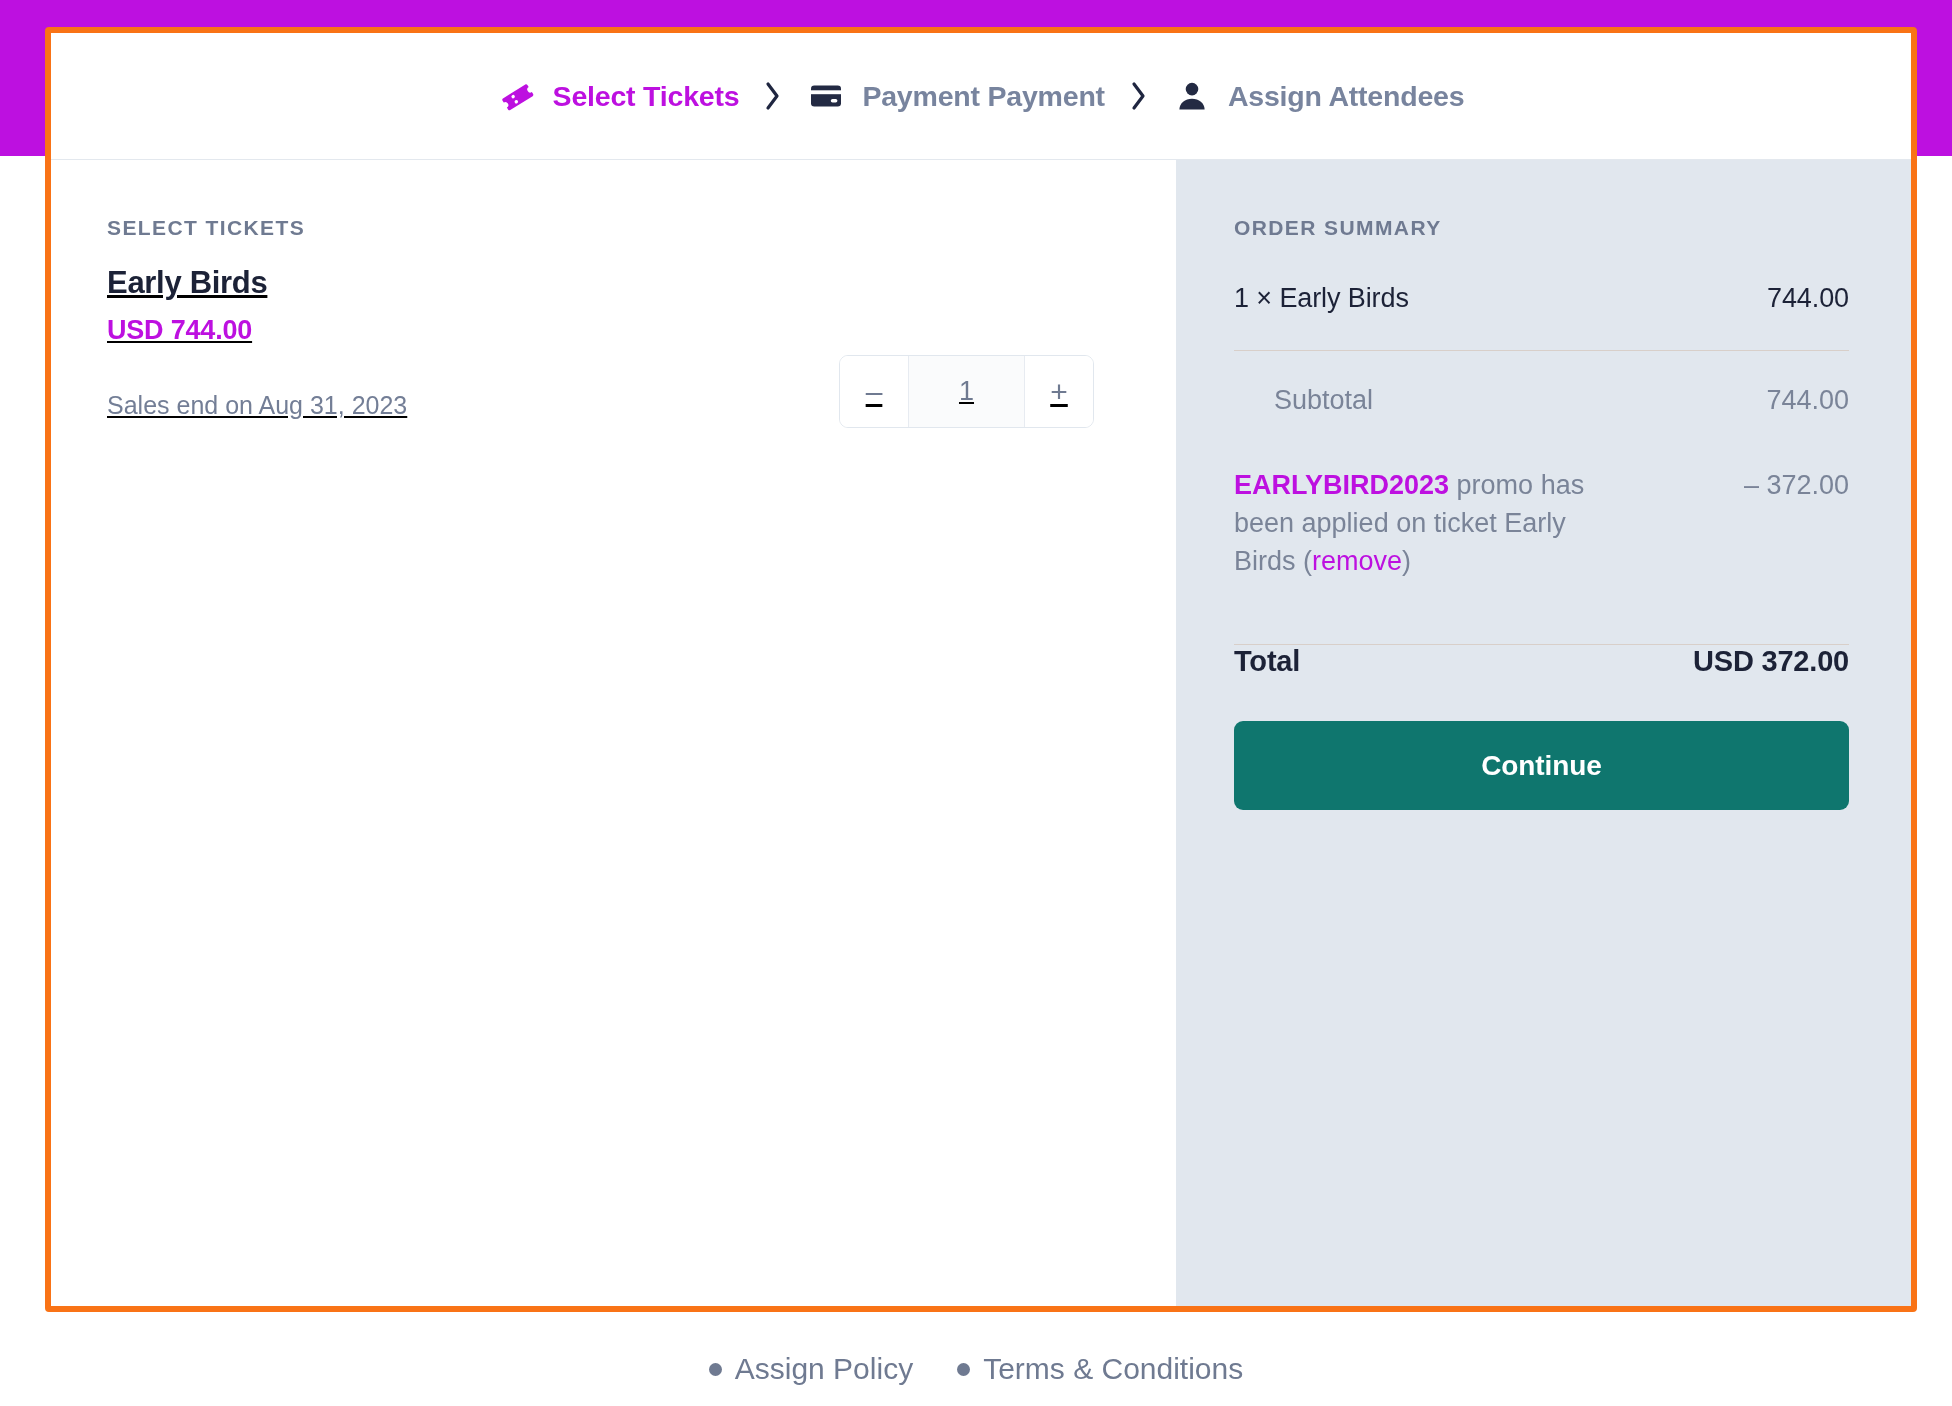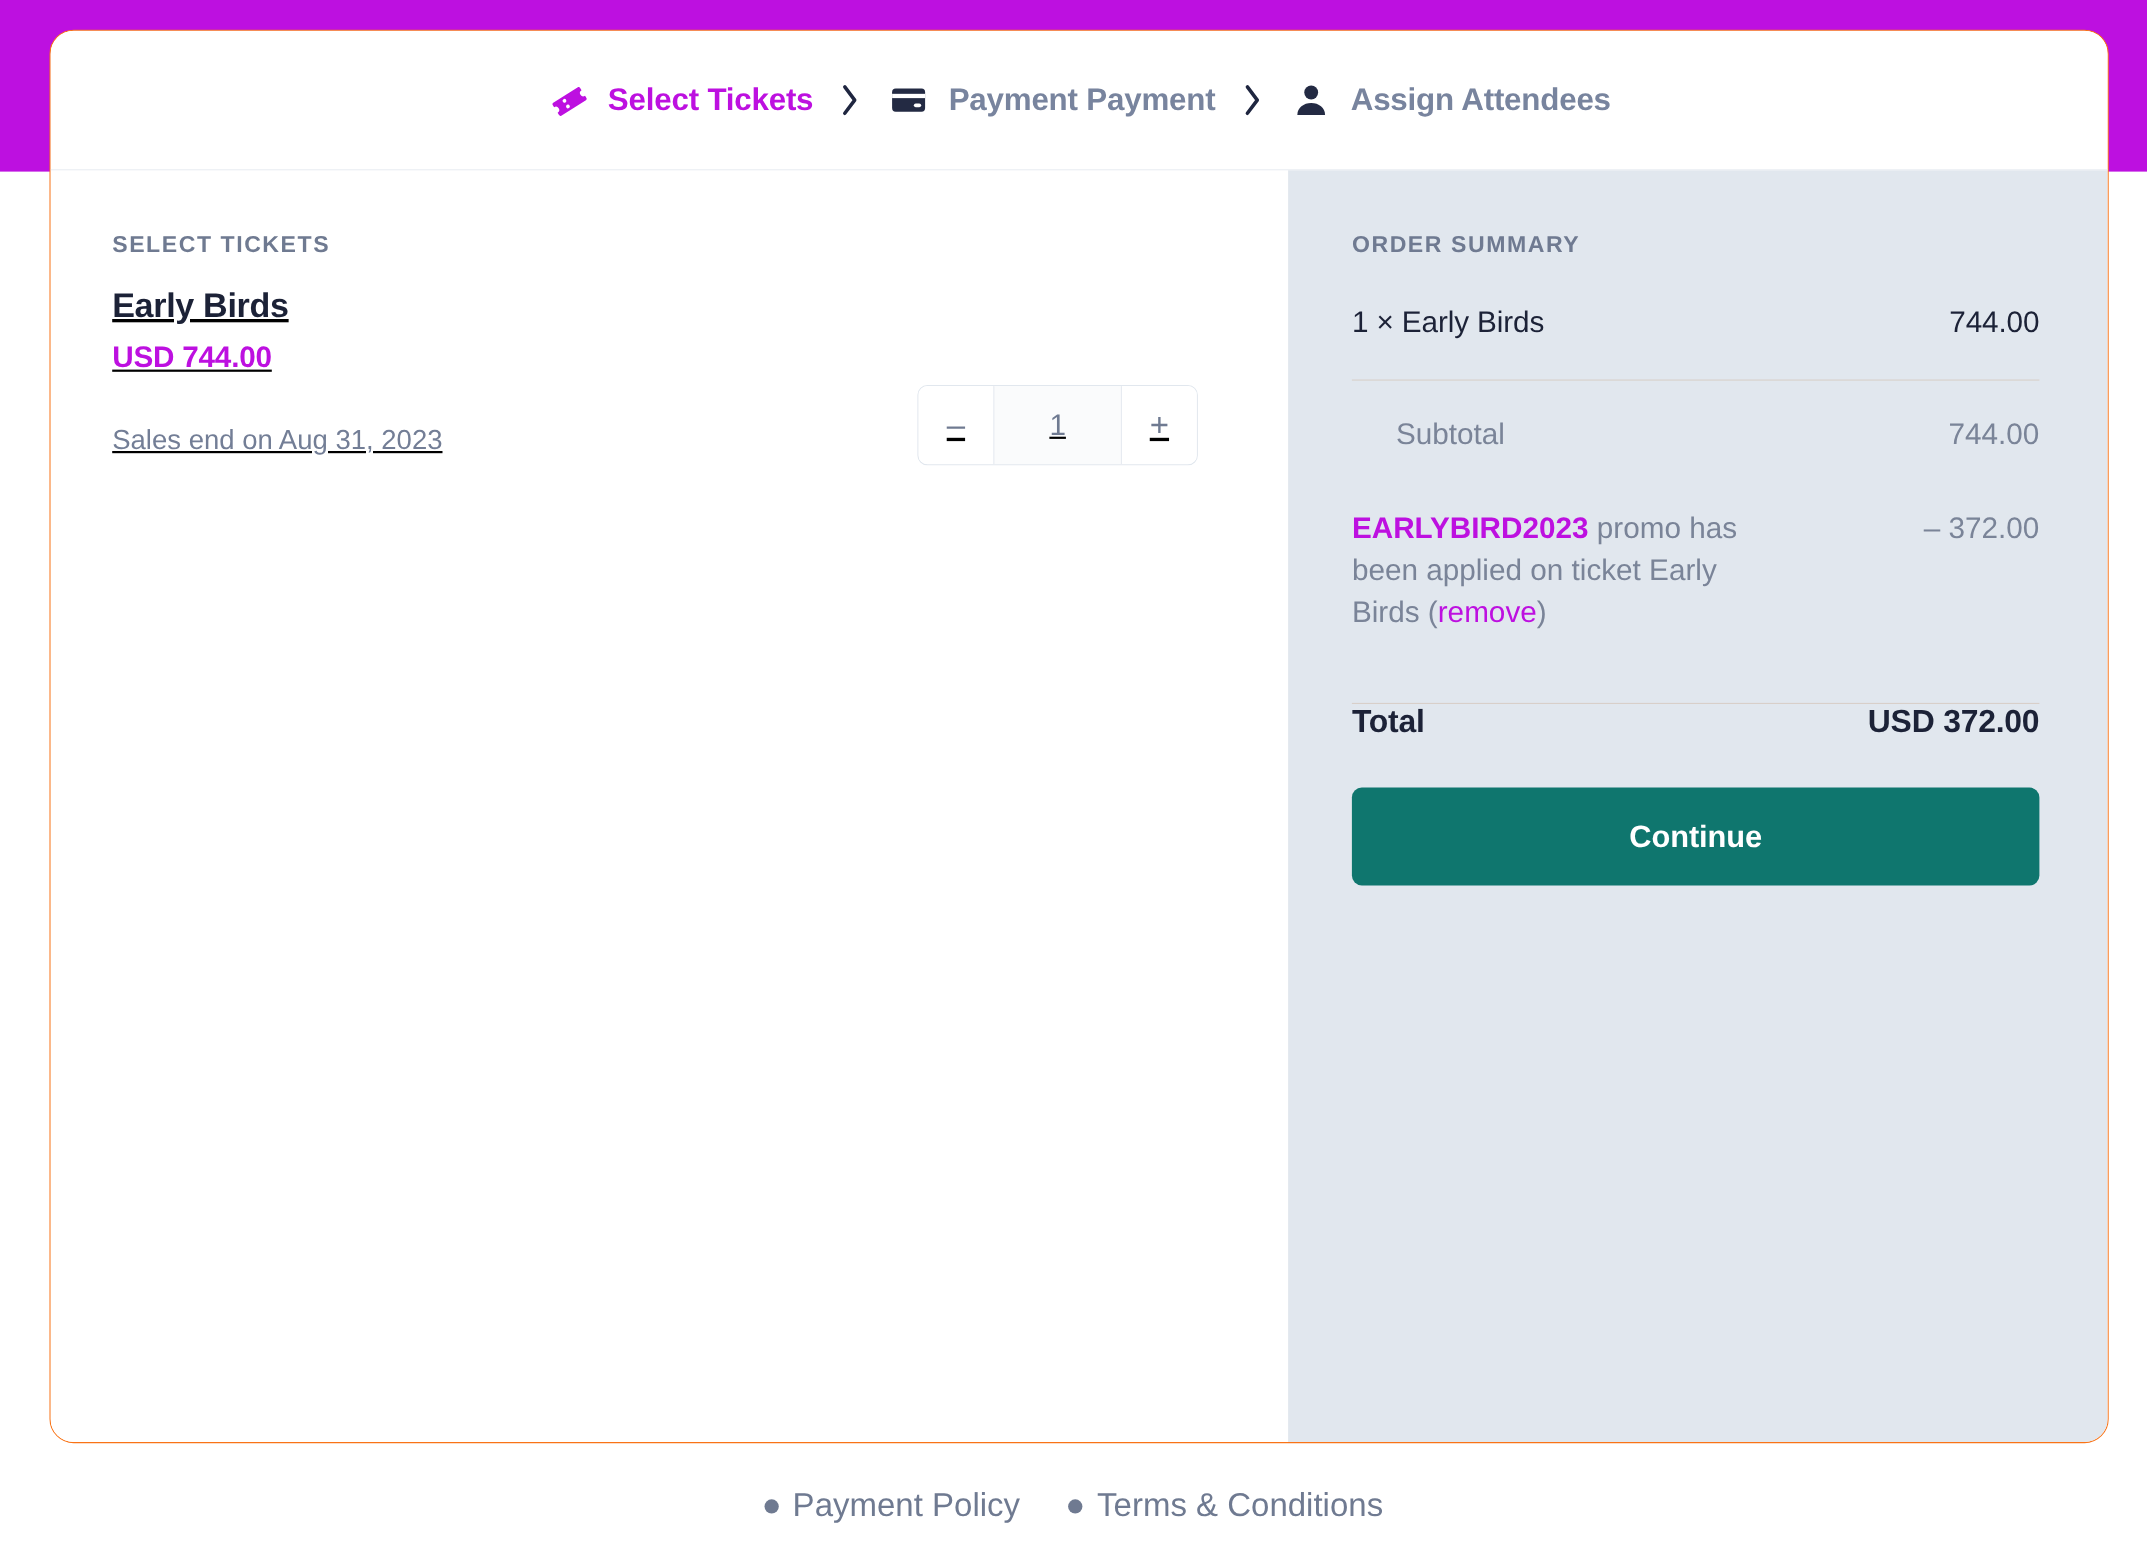--- a/index.html
+++ b/index.html
@@ -35,8 +35,8 @@
     width: 1872px;
     height: 1285px;
     background: #ffffff;
-    border-radius: 22px;
-    border: 1px solid #f97316;
+    border-radius: 4px;
+    border: 6px solid #f97316;
     overflow: hidden;
     display: flex;
     flex-direction: column;

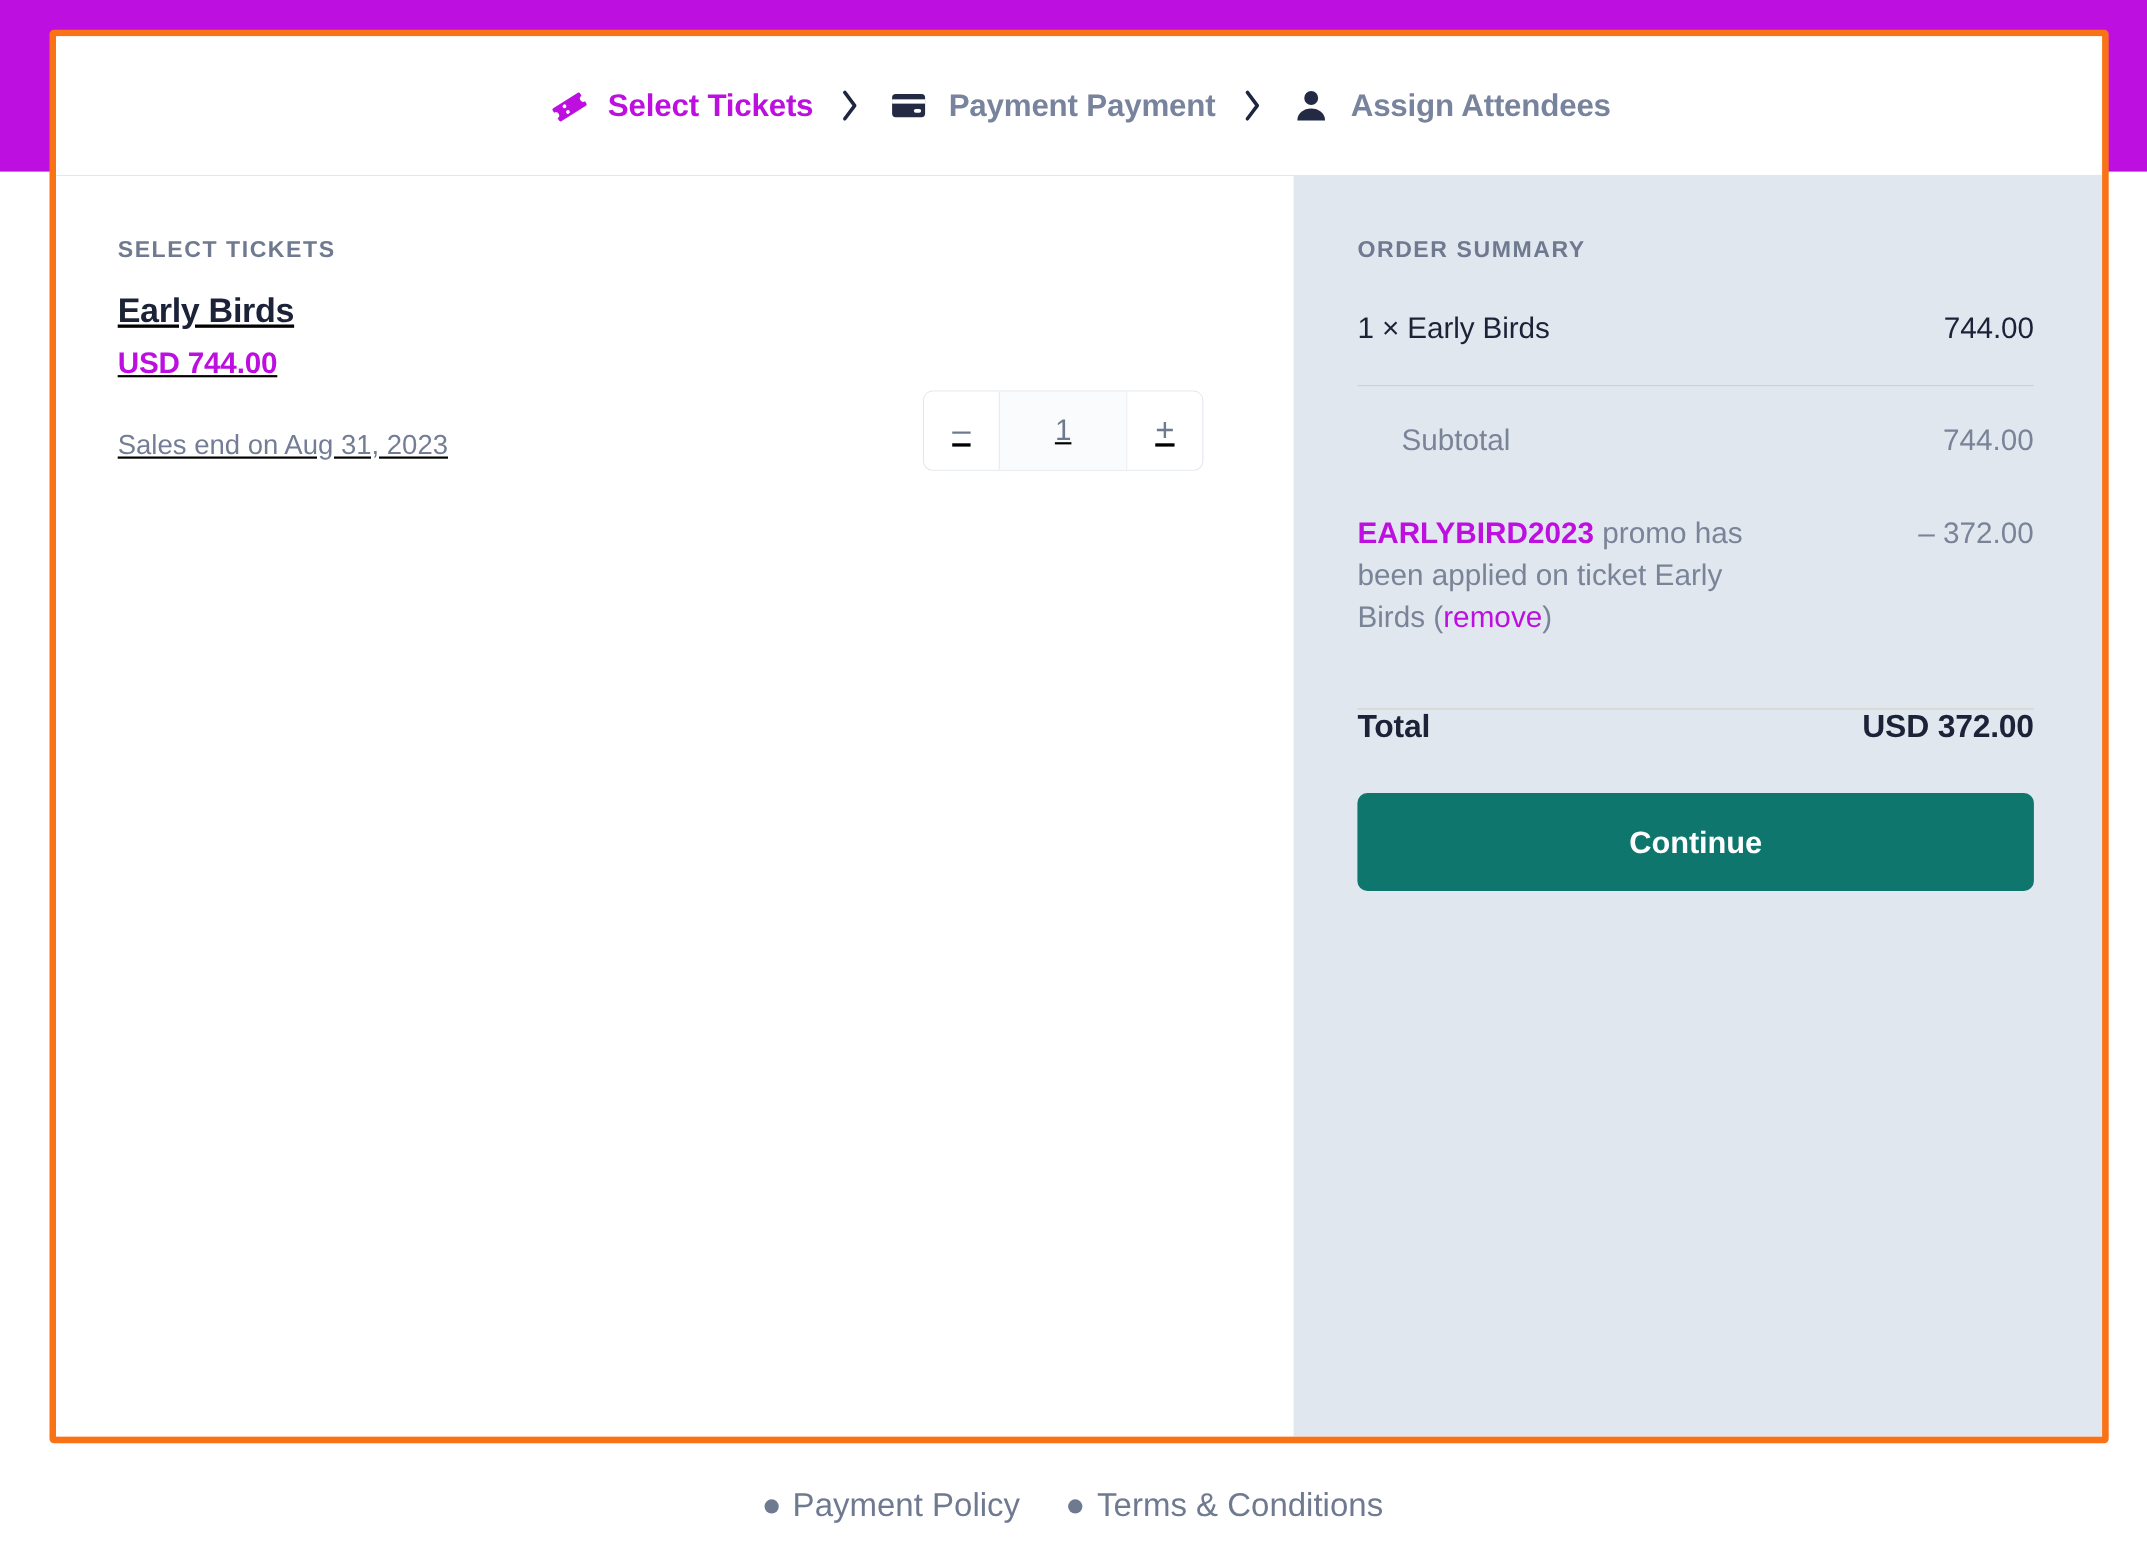--- a/index.html
+++ b/index.html
@@ -404,7 +404,7 @@
 <div class="page-footer">
   <div class="footer-link">
     <span class="footer-dot"></span>
-    <span>Payment Policy</span>
+    <span>Assign Policy</span>
   </div>
   <div class="footer-link">
     <span class="footer-dot"></span>

